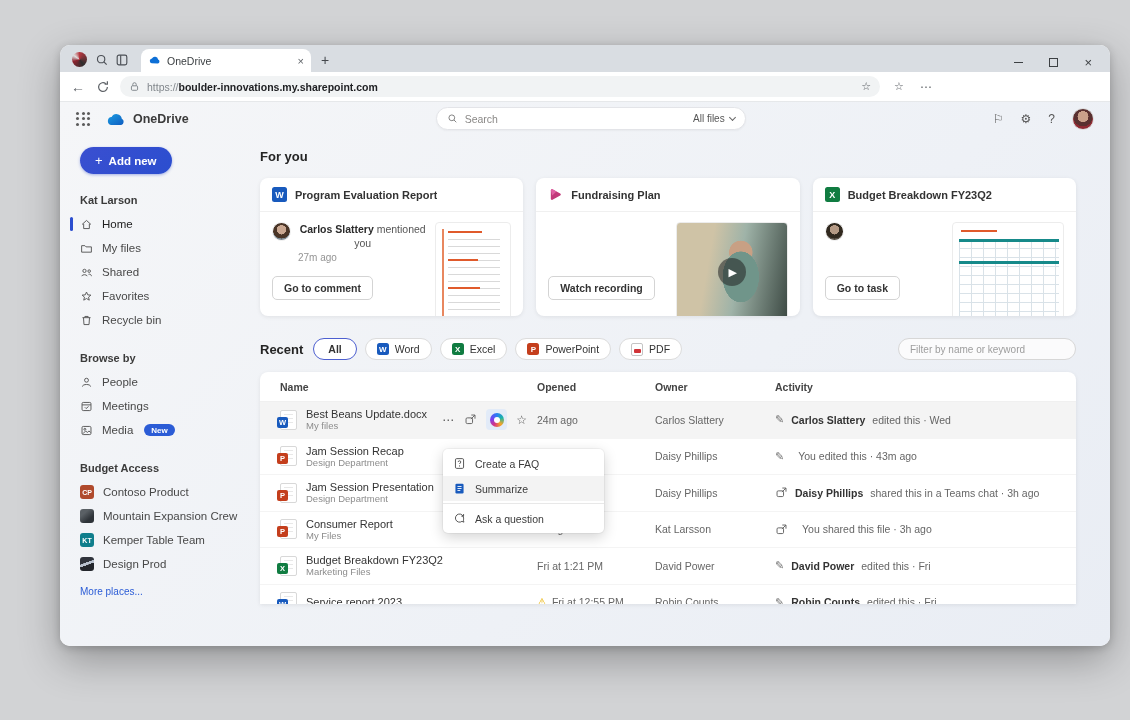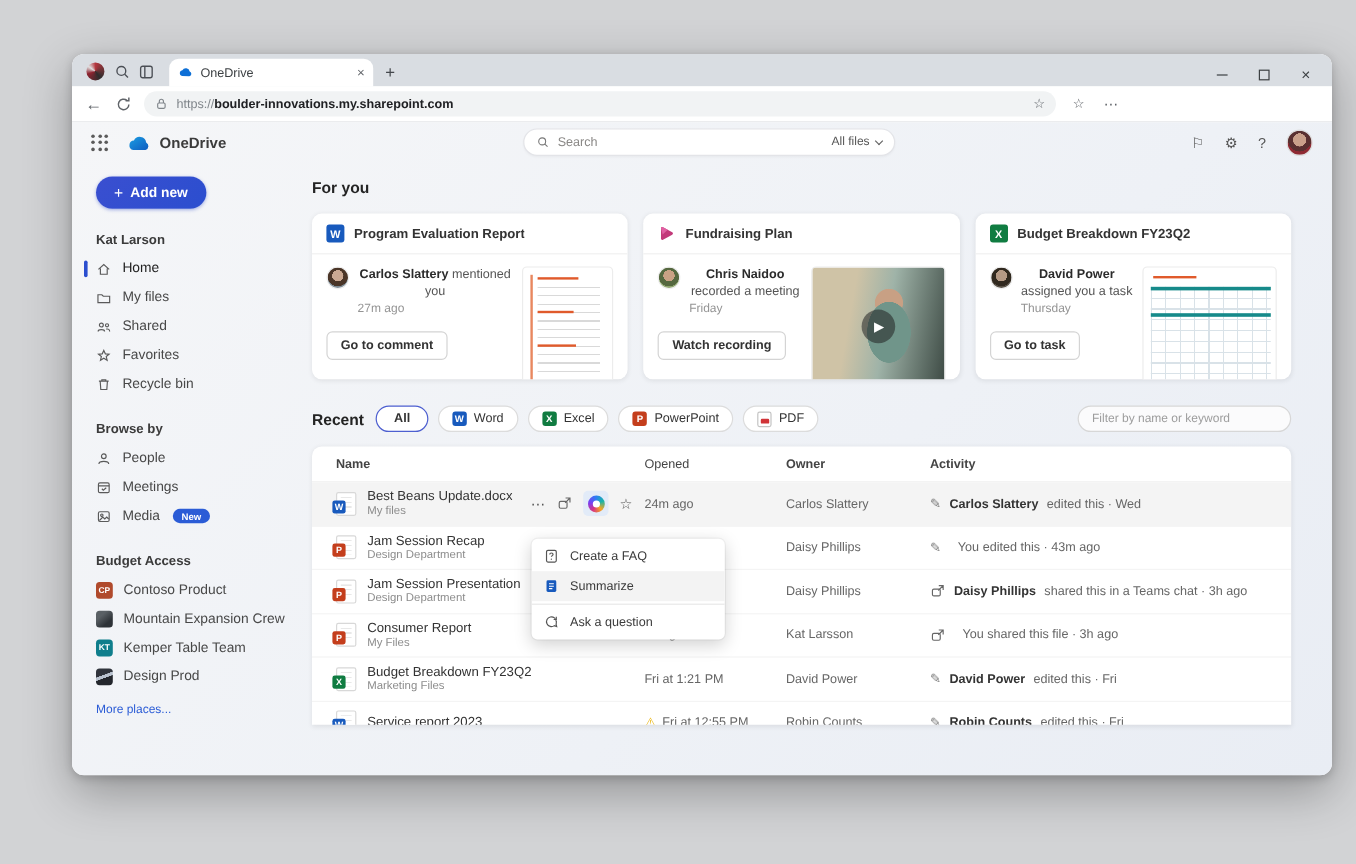--- a/index.html
+++ b/index.html
@@ -397,13 +397,6 @@
               </div>
               <div class="card-body">
                 <div class="card-left">
-                  <div class="card-act-row">
-                    <span class="mini-avatar av-chris"></span>
-                    <div>
-                      <div class="card-text"><b>Chris Naidoo</b><span> recorded a meeting</span></div>
-                      <div class="card-time">Friday</div>
-                    </div>
-                  </div>
                   <button class="card-btn">Watch recording</button>
                 </div>
                 <div class="thumb thumb-video">

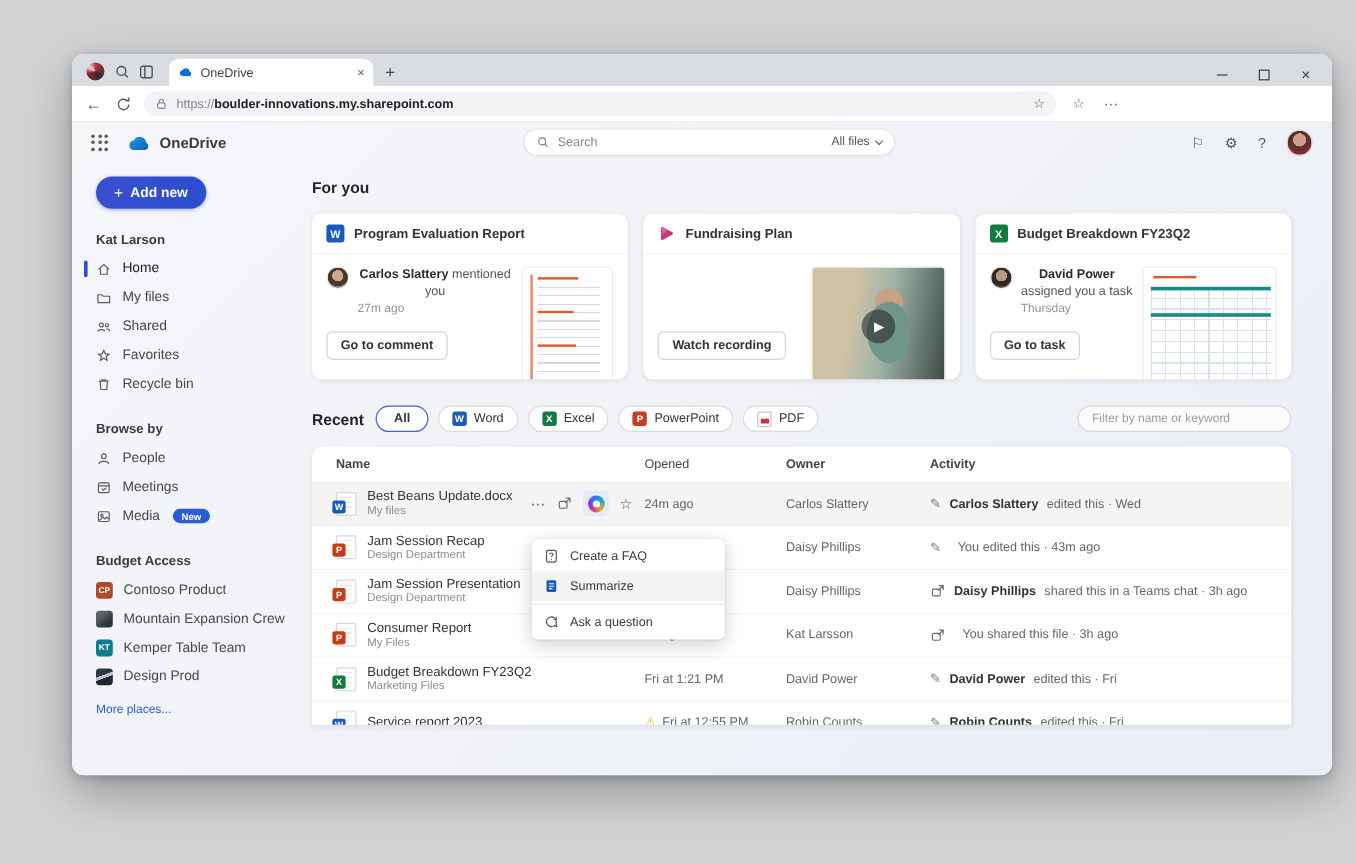--- a/index.html
+++ b/index.html
@@ -414,10 +414,6 @@
                 <div class="card-left">
                   <div class="card-act-row">
                     <span class="mini-avatar av-david"></span>
-                    <div>
-                      <div class="card-text"><b>David Power</b><span> assigned you a task</span></div>
-                      <div class="card-time">Thursday</div>
-                    </div>
                   </div>
                   <button class="card-btn">Go to task</button>
                 </div>

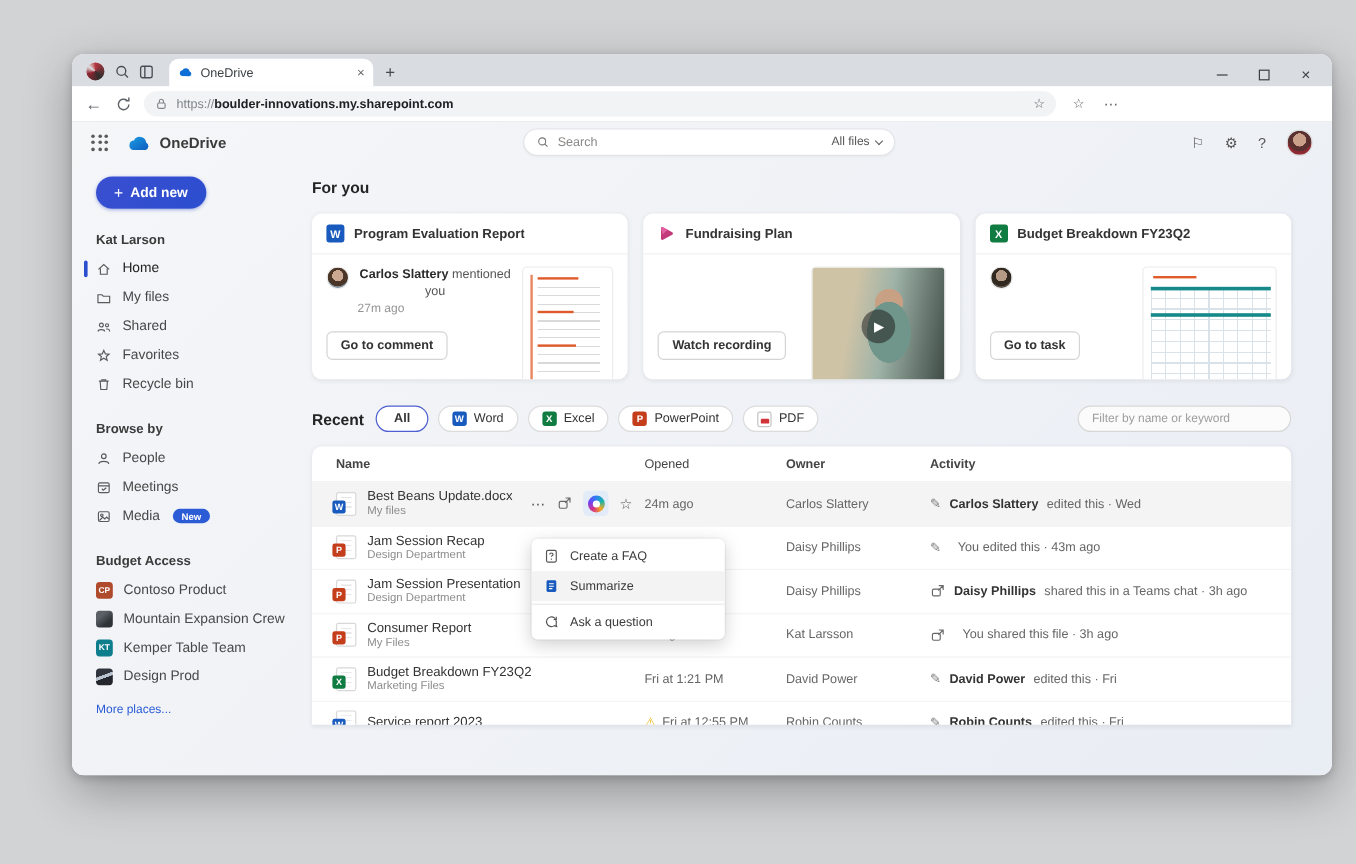--- a/index.html
+++ b/index.html
@@ -451,7 +451,7 @@
           <div class="table-card">
             <div class="thead">
               <div class="c-name">Name</div>
-              <div class="c-open" style="font-weight:400;color:#444">Opened</div>
+              <div class="c-open" style="font-weight:700;color:#444">Opened</div>
               <div class="c-owner" style="font-weight:700;color:#444">Owner</div>
               <div class="c-act" style="font-weight:700;color:#444">Activity</div>
             </div>

